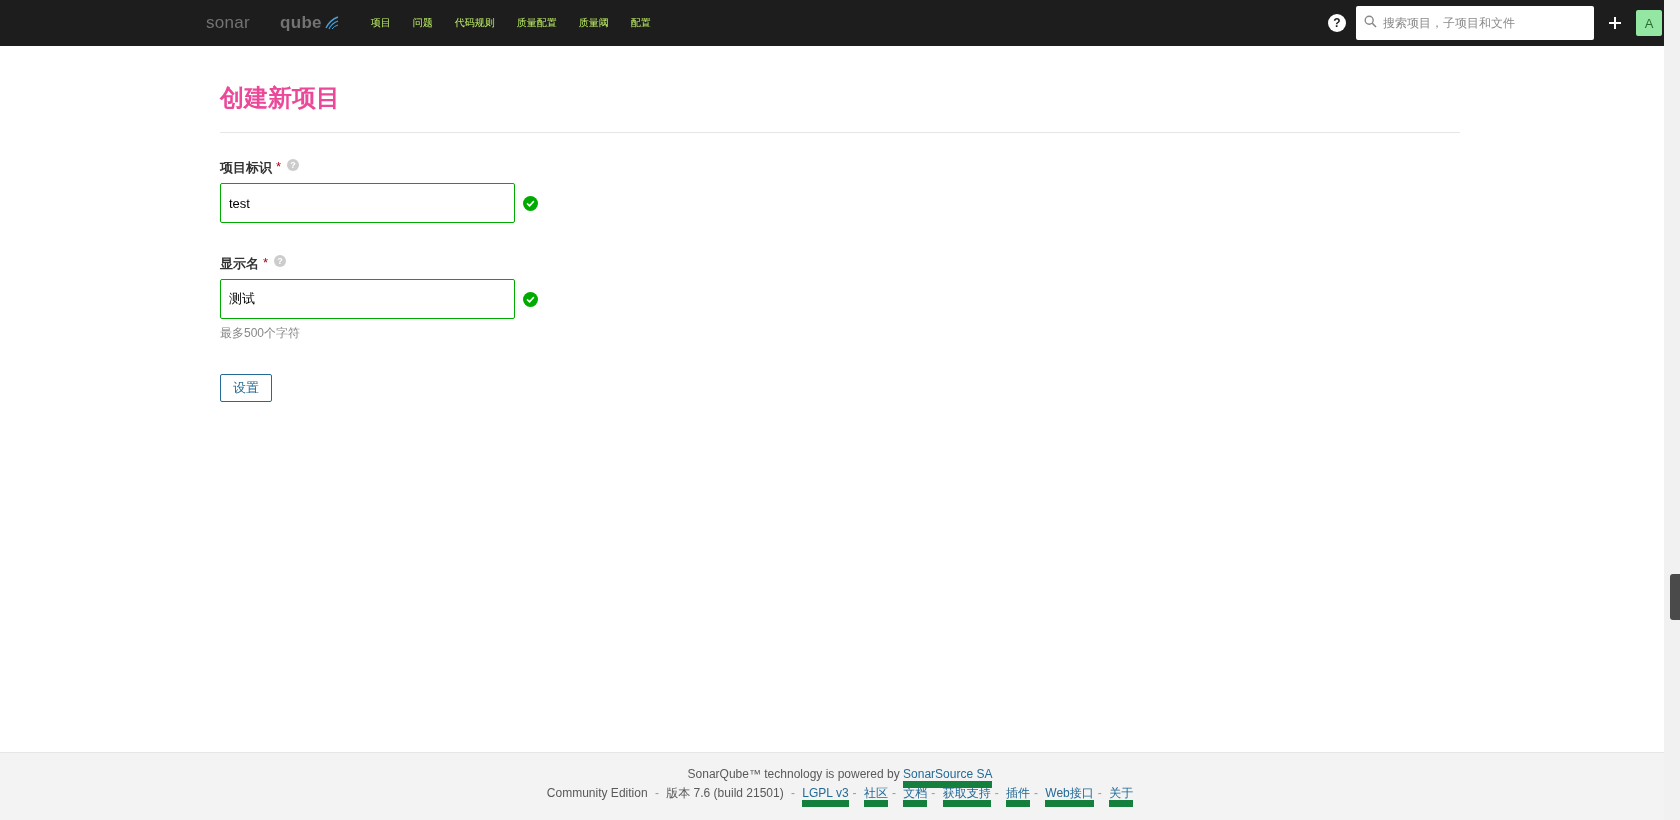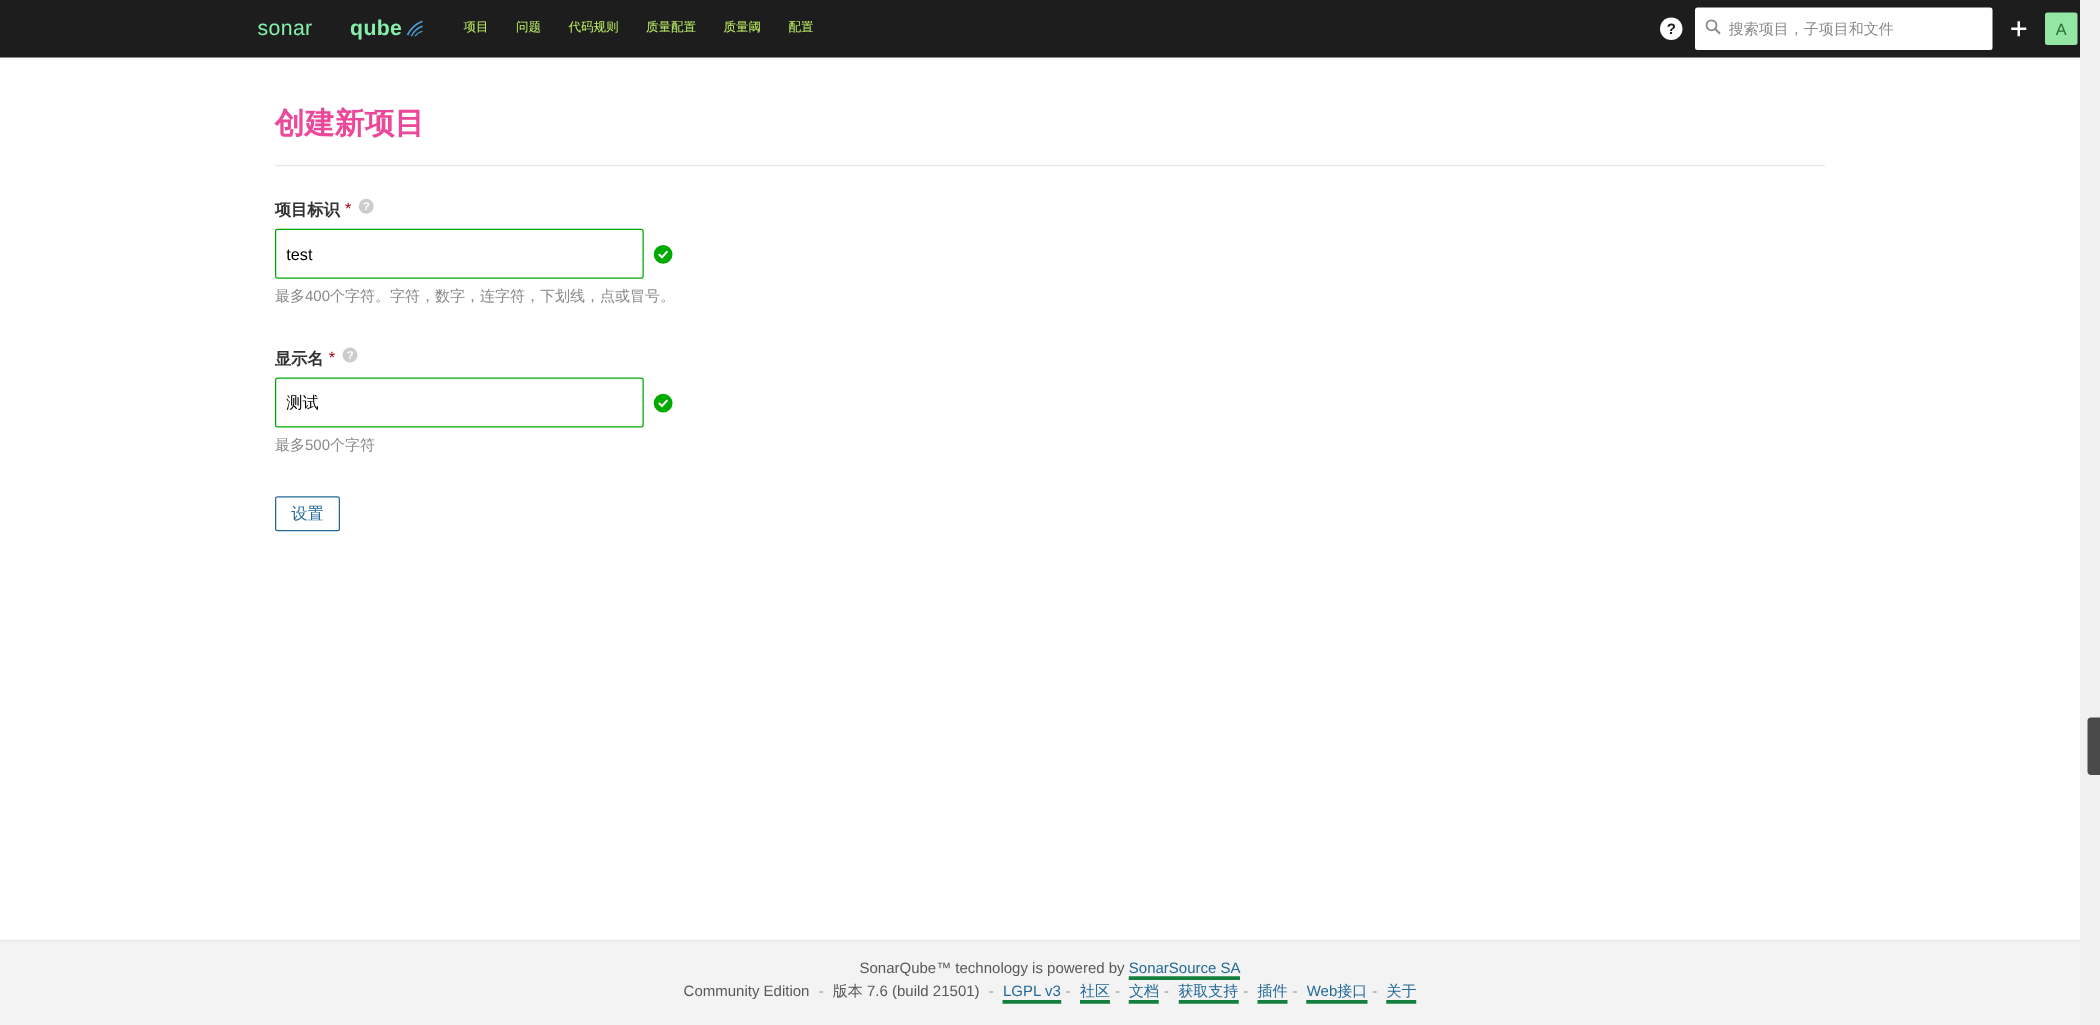--- a/index.html
+++ b/index.html
@@ -26,7 +26,7 @@
 }
 .navbar-left { display:flex; align-items:center; padding-left: 188px; }
 .navbar .logo {
-  color: #86efac;
+  color: #737373;
   font-size: 17px;
   font-weight: 400;
   letter-spacing: .3px;

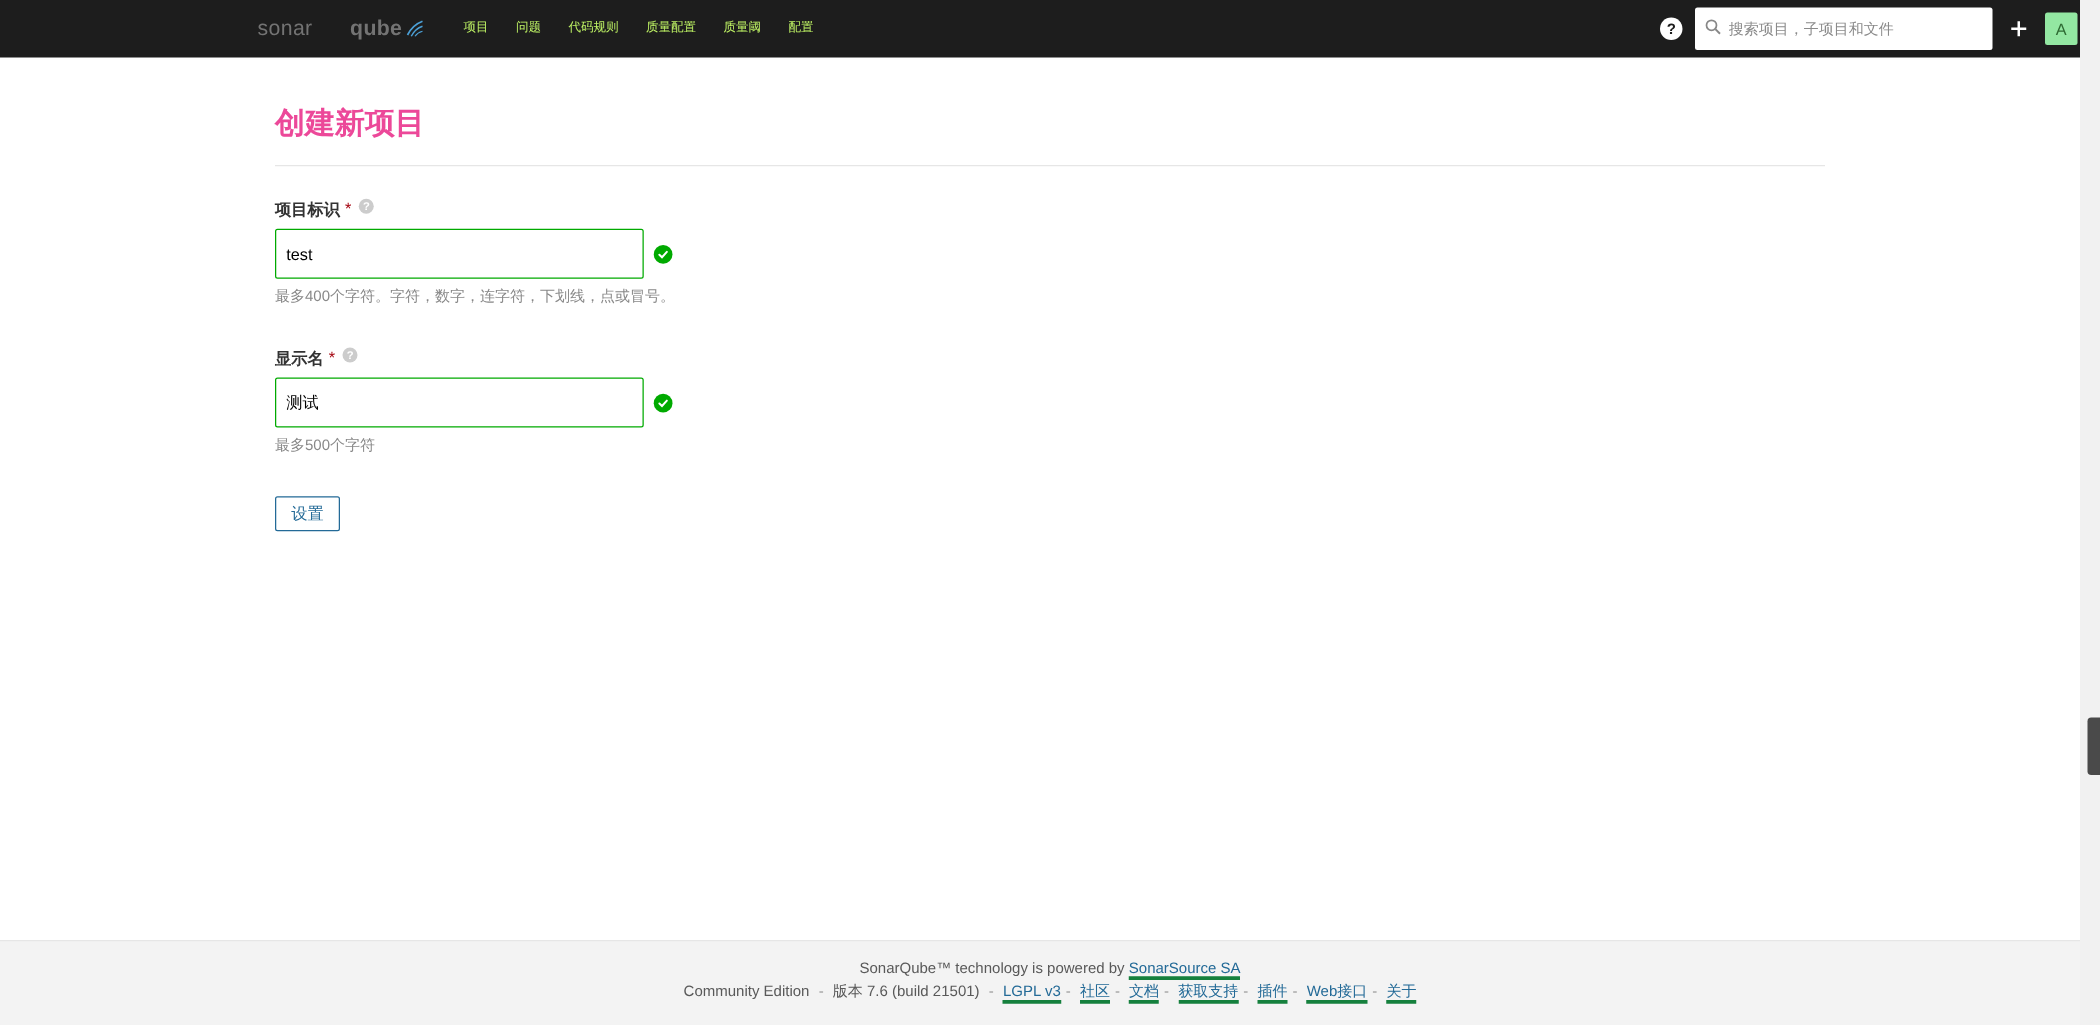--- a/index.html
+++ b/index.html
@@ -263,7 +263,6 @@
           </svg>
       </span>
     </div>
-    <div class="help-text">最多400个字符。字符，数字，连字符，下划线，点或冒号。</div>
   </div>
 
   <div class="form-row">

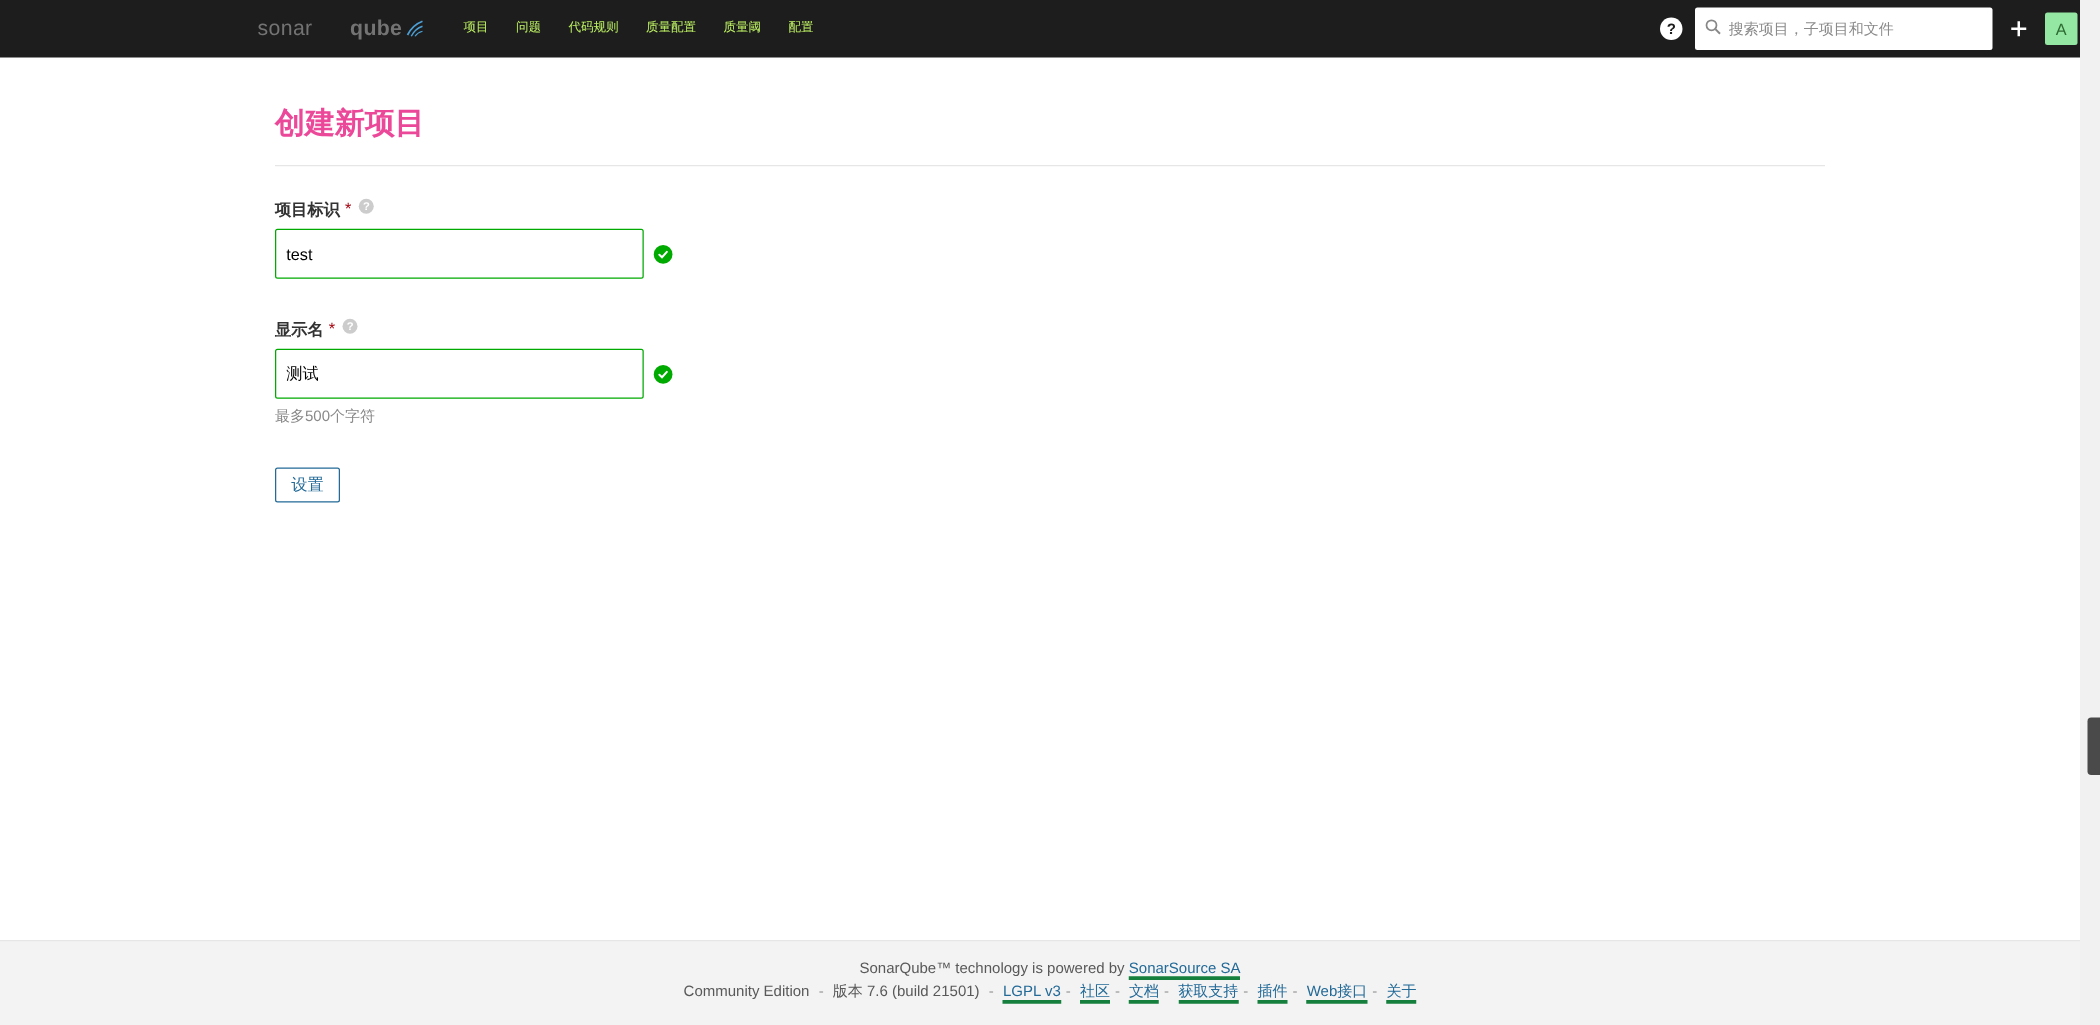--- a/index.html
+++ b/index.html
@@ -174,7 +174,7 @@
   padding: 14px 0 18px;
   border-top: 1px solid #e6e6e6;
 }
-.footer a { color: #236a97; text-decoration: none; border-bottom: 3px solid #15803d; cursor:pointer; }
+.footer a { color: #236a97; text-decoration: none; border-bottom: 7px solid #15803d; cursor:pointer; }
 .footer .sep { color: #999; margin: 0 4px; }
 .footer .line1 { margin-bottom: 4px; }
 

